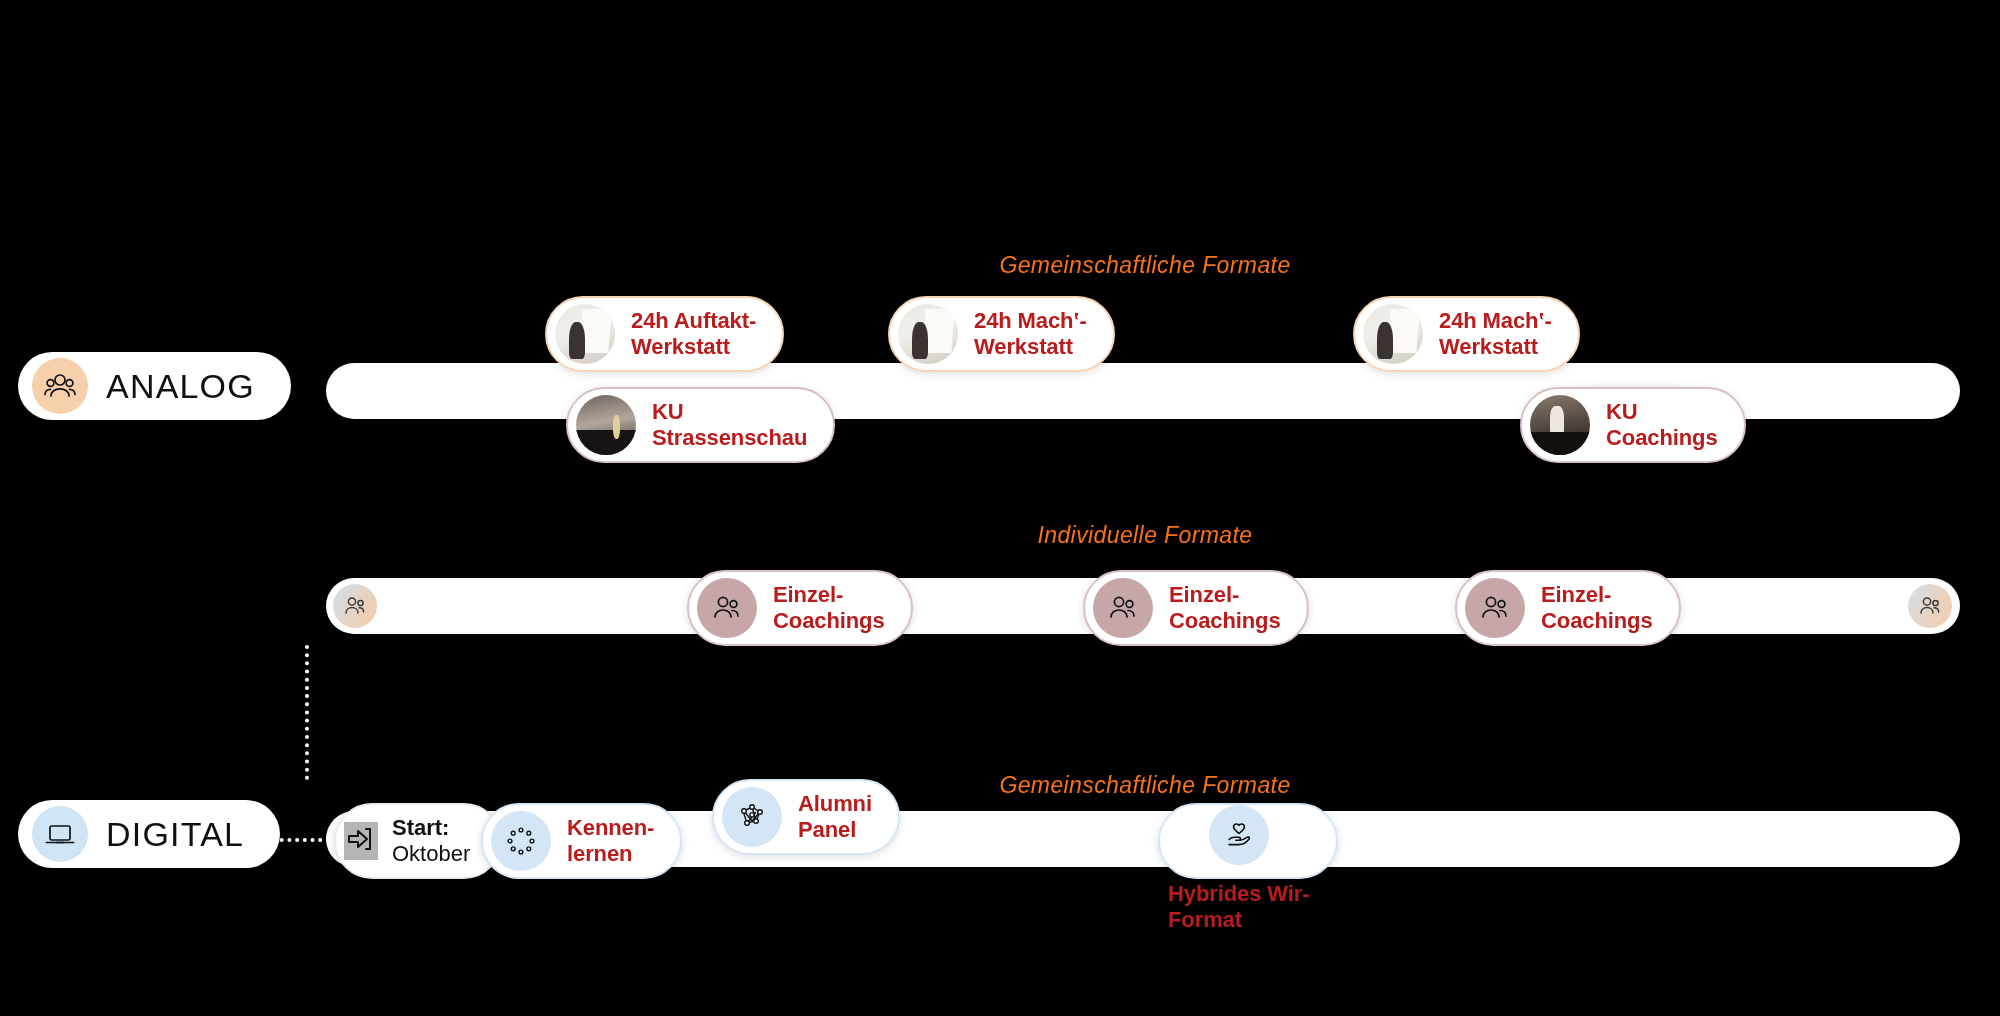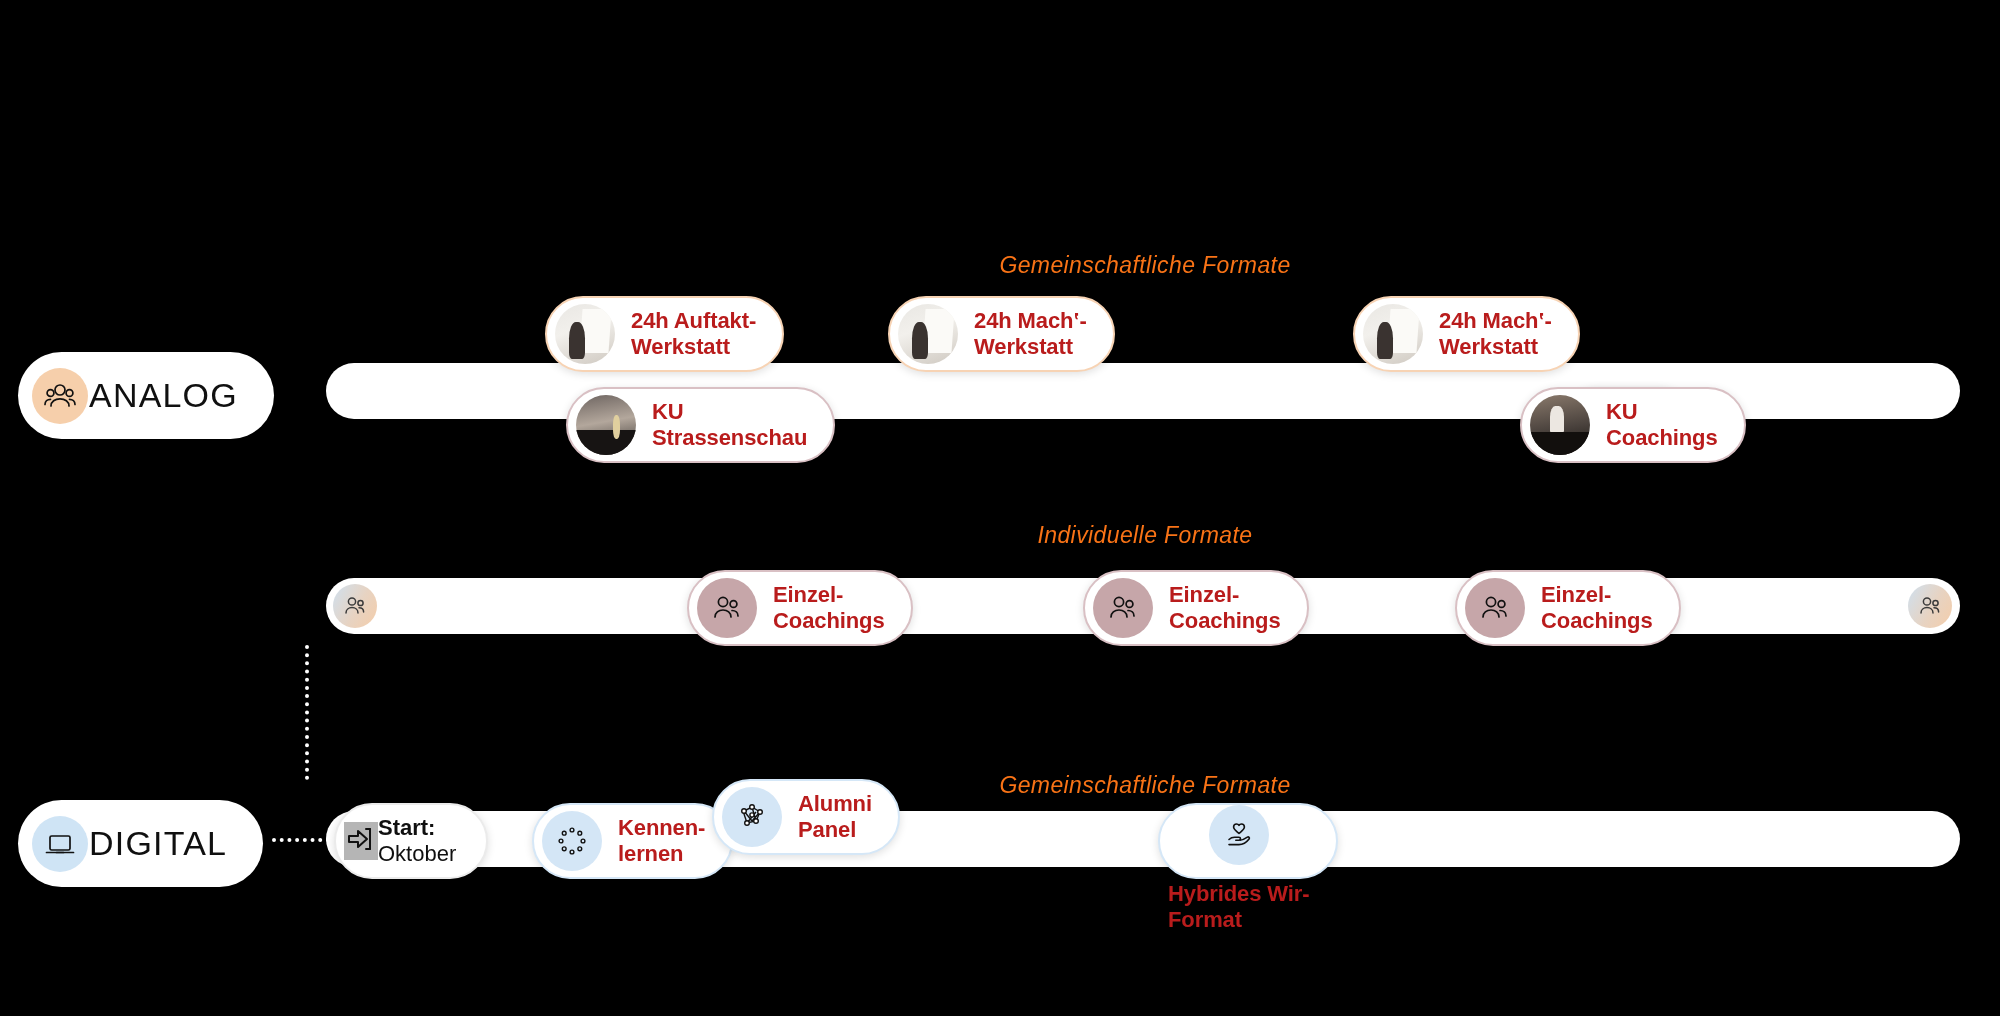--- a/index.html
+++ b/index.html
@@ -46,10 +46,10 @@
     position: absolute;
     display: flex;
     align-items: center;
-    gap: 1px;
+    gap: 18px;
     background: #ffffff;
     border-radius: 48px;
-    height: 87px;
+    height: 68px;
     padding: 0 36px 0 14px;
     box-shadow: 0 2px 10px rgba(0,0,0,0.10);
   }

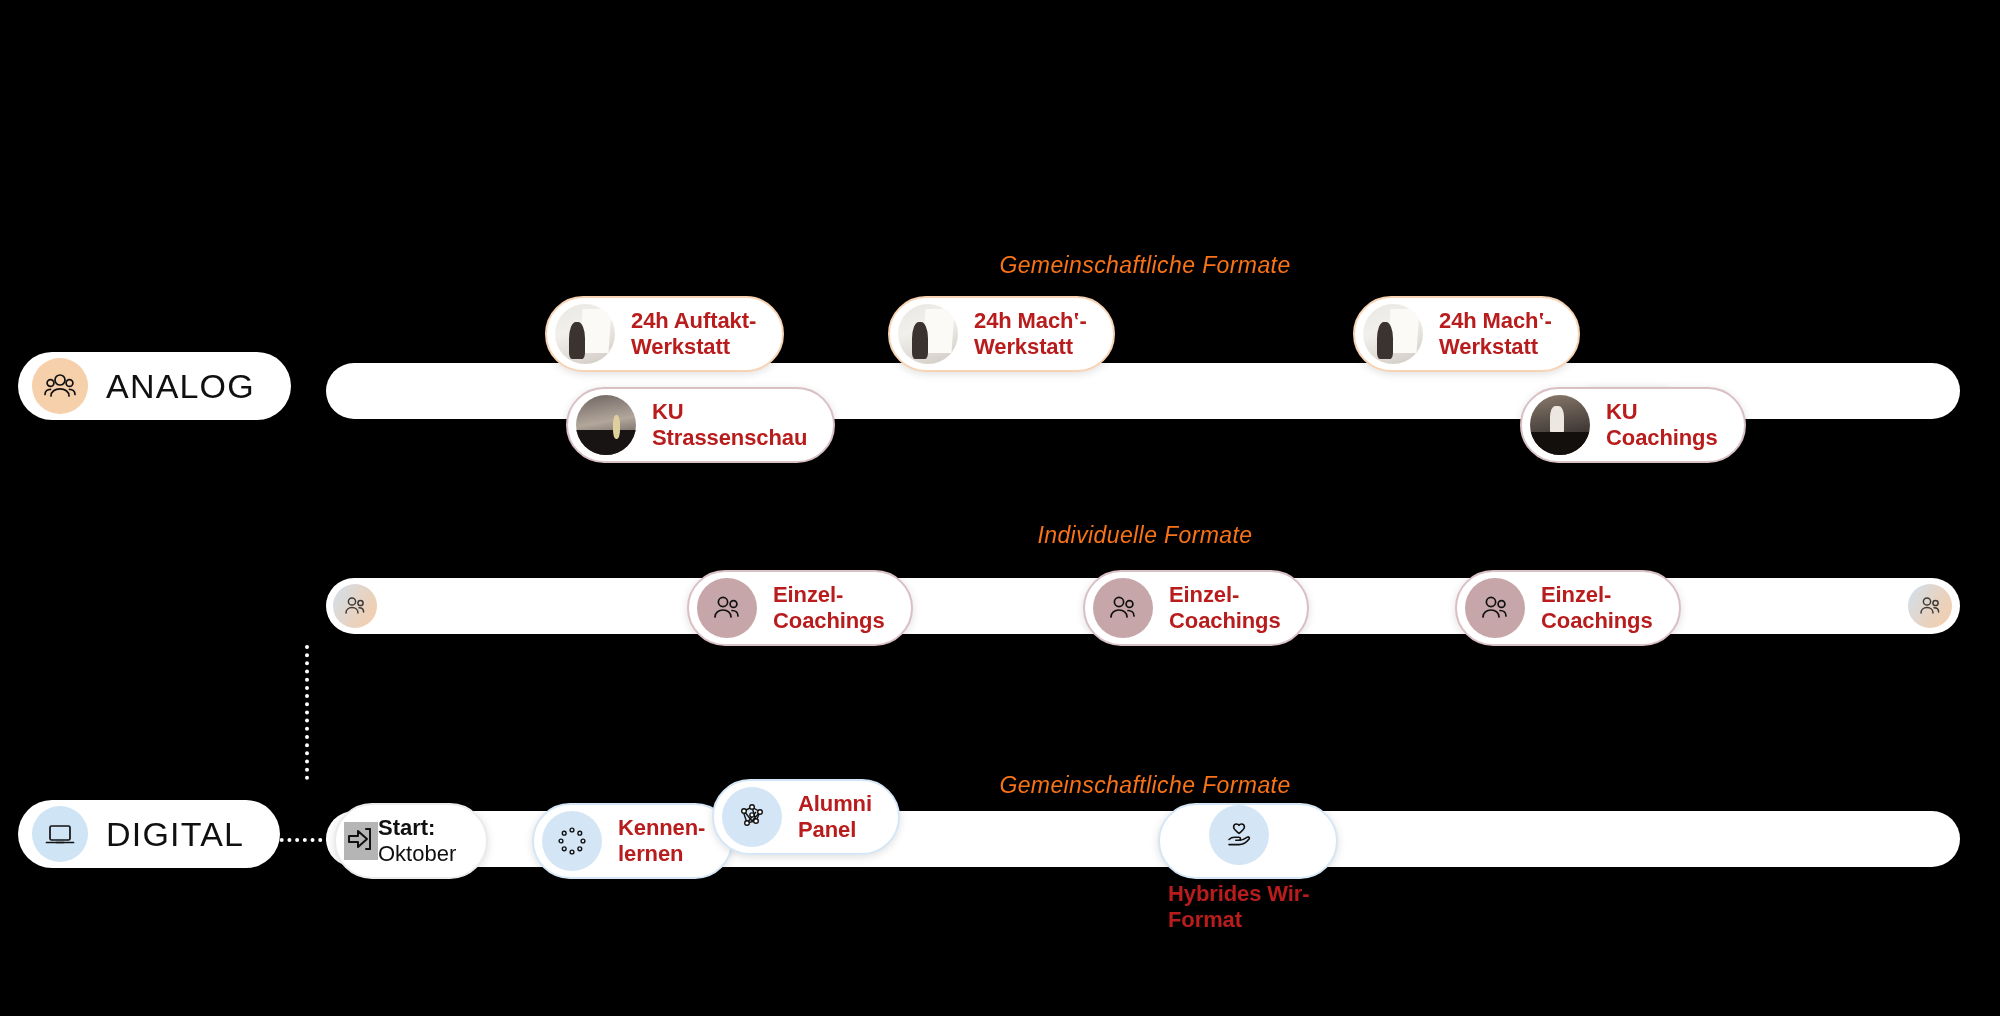--- a/index.html
+++ b/index.html
@@ -120,6 +120,7 @@
     position: absolute;
     display: flex;
     align-items: center;
+    gap: 14px;
     background: #ffffff;
     border-radius: 48px;
     height: 76px;

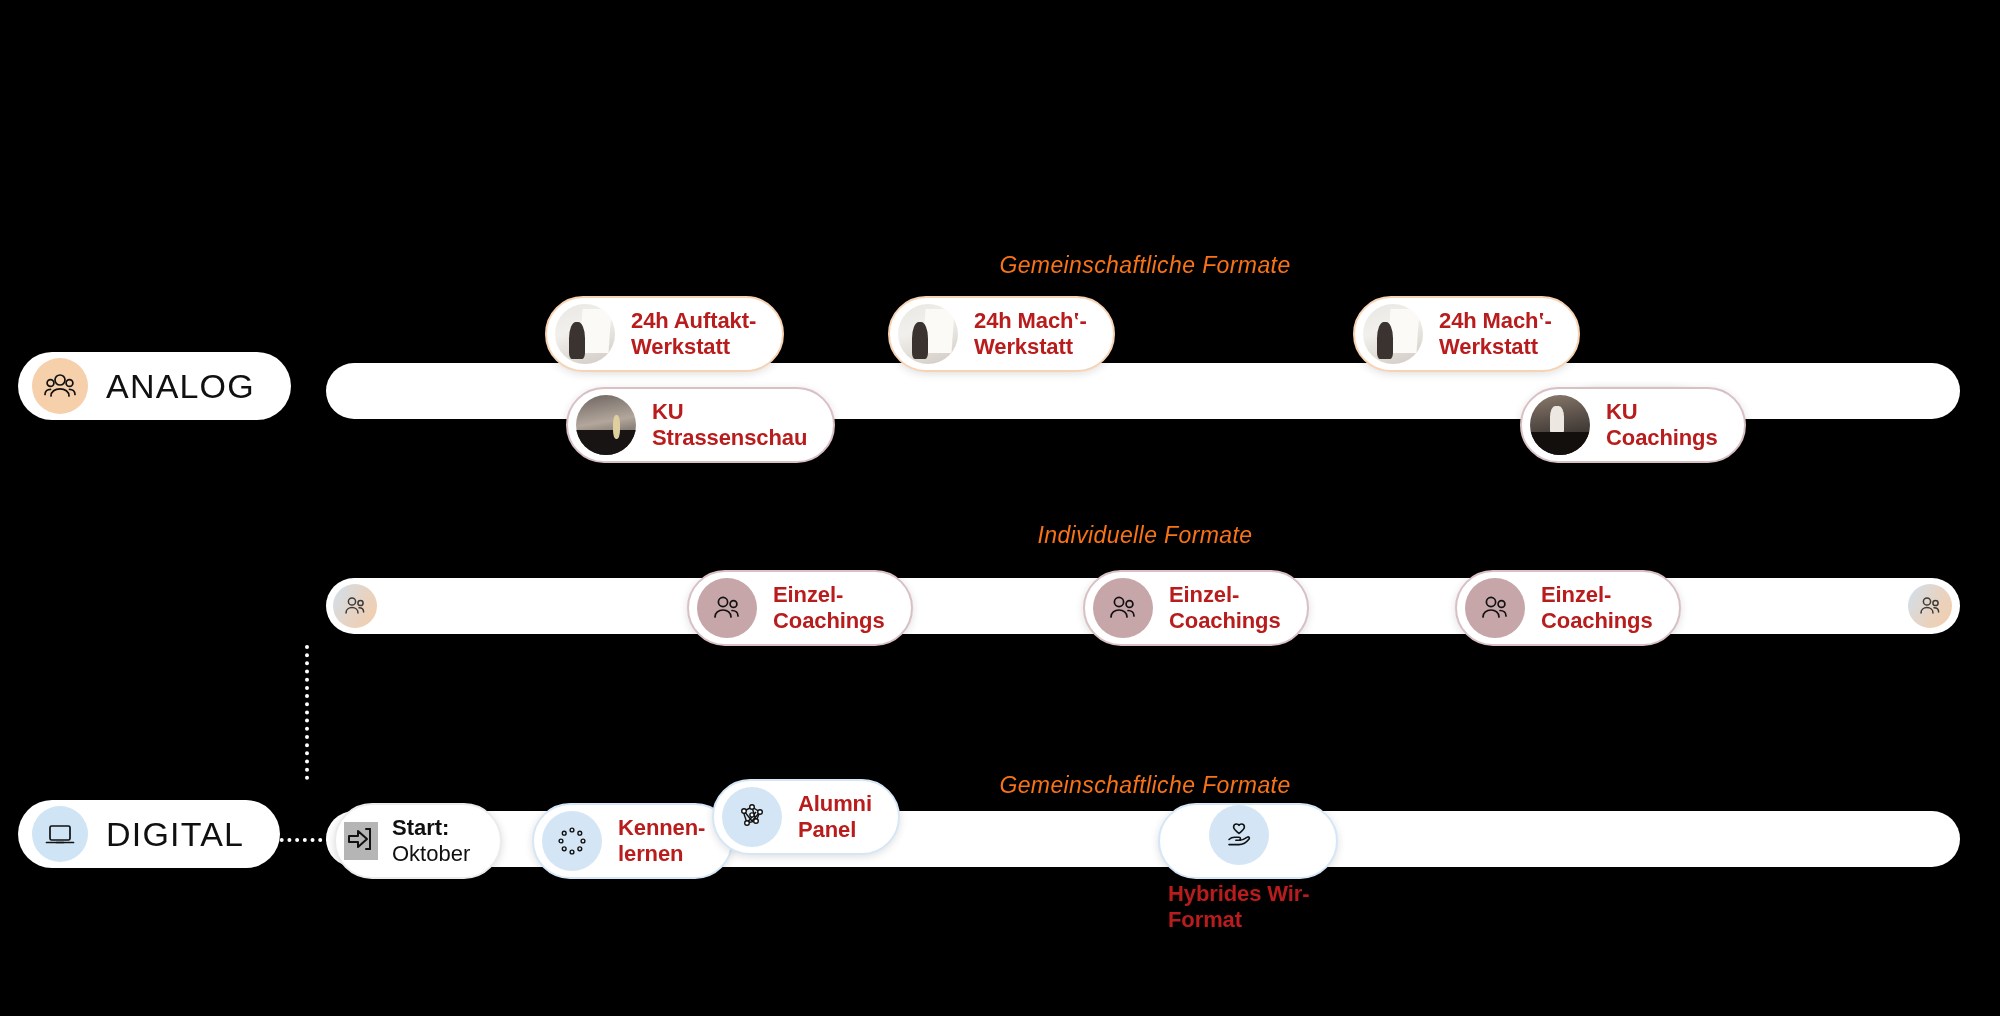--- a/index.html
+++ b/index.html
@@ -366,7 +366,7 @@
     </span>
   </div>
 
-  <div class="pill blue" style="left:532px; top:803px;">
+  <div class="pill blue" style="left:481px; top:803px;">
     <span class="icon-circle ic-blue">
       <svg width="36" height="36" viewBox="0 0 36 36" fill="none" stroke="#111" stroke-width="1.4">
         <circle cx="18" cy="7" r="1.9"></circle>

